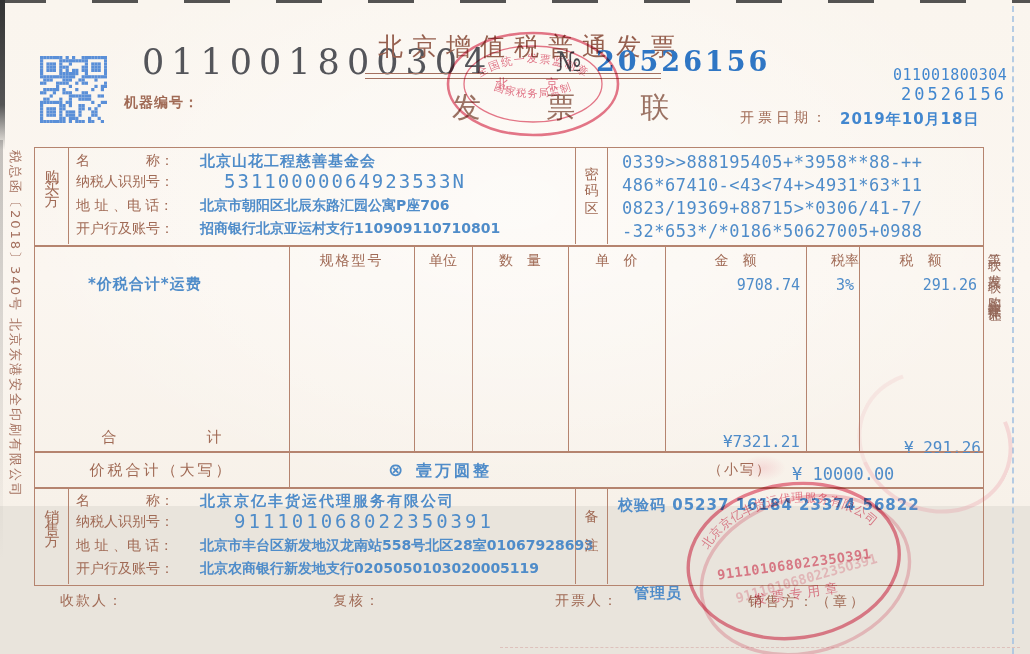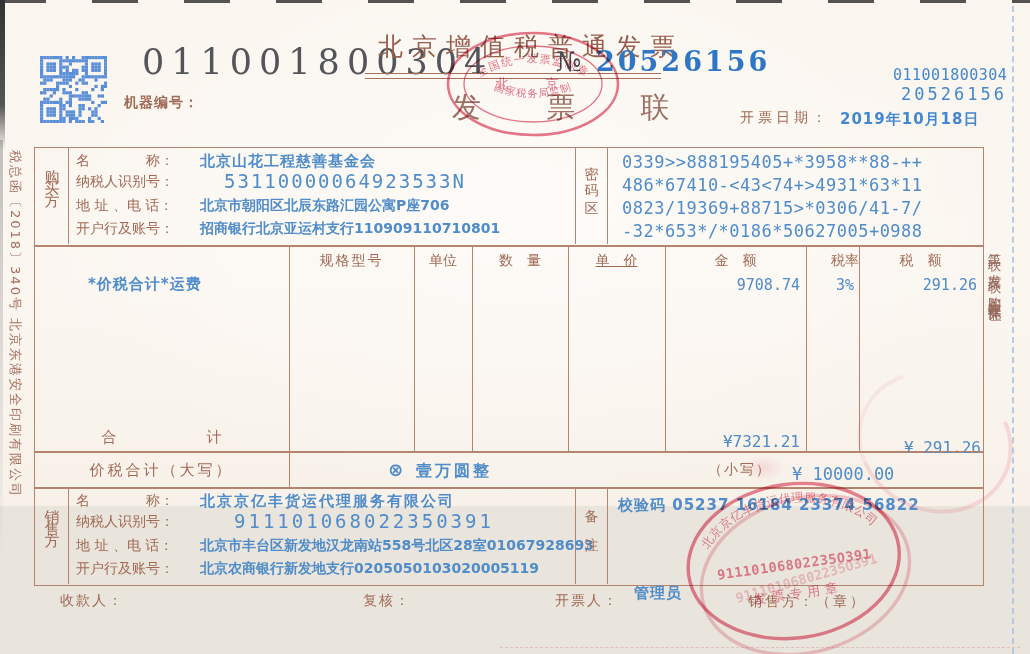--- a/index.html
+++ b/index.html
@@ -361,7 +361,7 @@
   <div class="abs lbl" style="left:289px;top:252px;width:125px;text-align:center;font-size:14px;letter-spacing:2px;">规格型号</div>
   <div class="abs lbl" style="left:414px;top:252px;width:58px;text-align:center;font-size:14px;">单位</div>
   <div class="abs lbl" style="left:472px;top:252px;width:96px;text-align:center;font-size:14px;">数　量</div>
-  <div class="abs lbl" style="left:568px;top:252px;width:97px;text-align:center;font-size:14px;text-decoration:underline;">单　价</div>
+  <div class="abs lbl" style="left:568px;top:252px;width:97px;text-align:center;font-size:14px;">单　价</div>
   <div class="abs lbl" style="left:665px;top:252px;width:141px;text-align:center;font-size:14px;">金　额</div>
   <div class="abs lbl" style="left:806px;top:252px;width:53px;text-align:right;font-size:14px;">税率</div>
   <div class="abs lbl" style="left:859px;top:252px;width:123px;text-align:center;font-size:14px;">税　额</div>

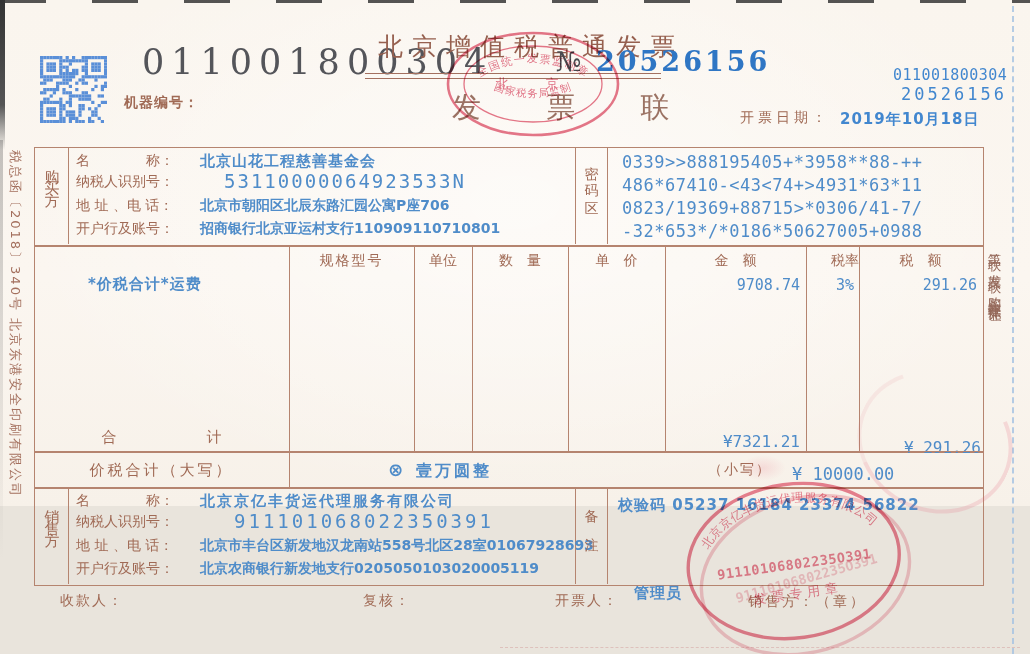--- a/index.html
+++ b/index.html
@@ -407,7 +407,7 @@
   <div class="abs val" style="left:618px;top:496px;font-size:15px;font-weight:bold;letter-spacing:1px;">校验码 05237 16184 23374 56822</div>
 
   <div class="abs lbl" style="left:60px;top:592px;font-size:14px;letter-spacing:2px;">收款人：</div>
-  <div class="abs lbl" style="left:333px;top:592px;font-size:14px;letter-spacing:2px;margin-left:30px;">复核：</div>
+  <div class="abs lbl" style="left:333px;top:592px;font-size:14px;letter-spacing:2px;">复核：</div>
   <div class="abs lbl" style="left:555px;top:592px;font-size:14px;letter-spacing:2px;">开票人：</div>
   <div class="abs val" style="left:634px;top:584px;font-size:15px;font-weight:bold;letter-spacing:1px;">管理员</div>
   <div class="abs lbl" style="left:748px;top:593px;font-size:14px;letter-spacing:3px;">销售方：（章）</div>

